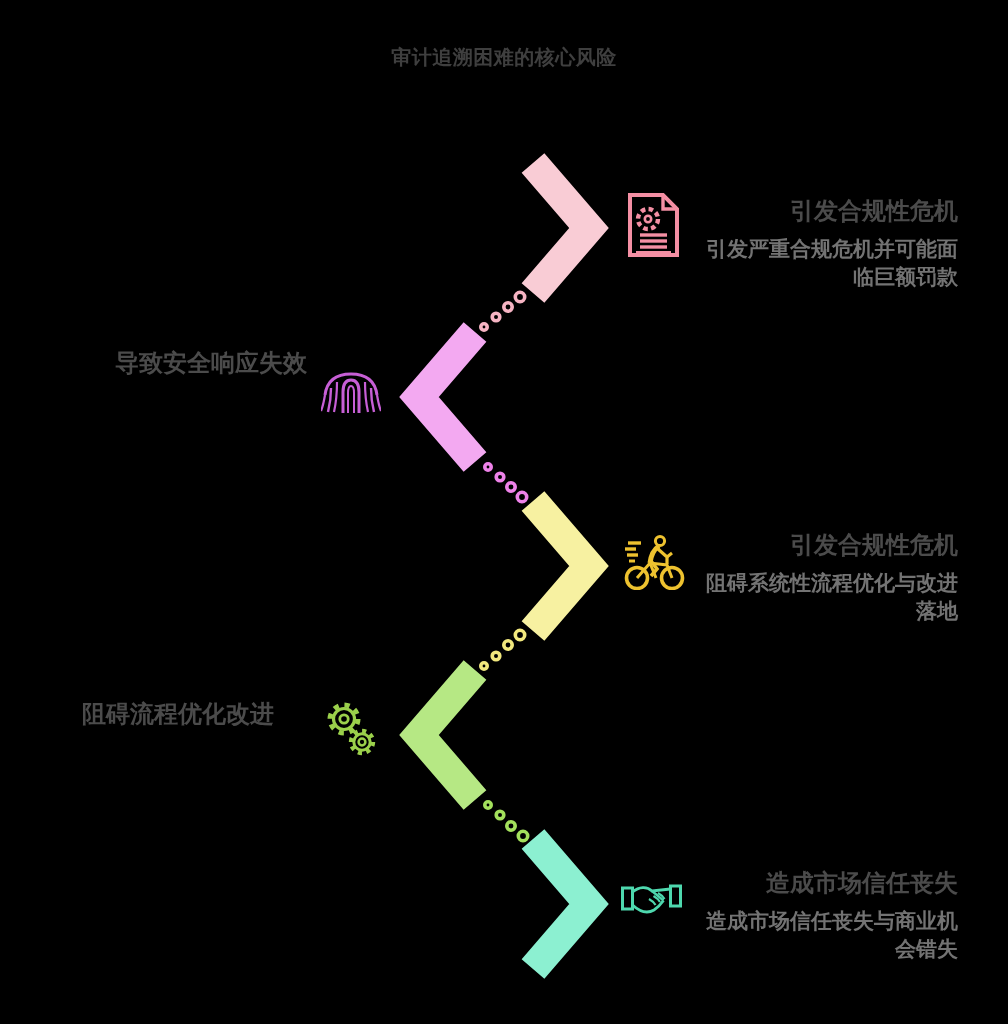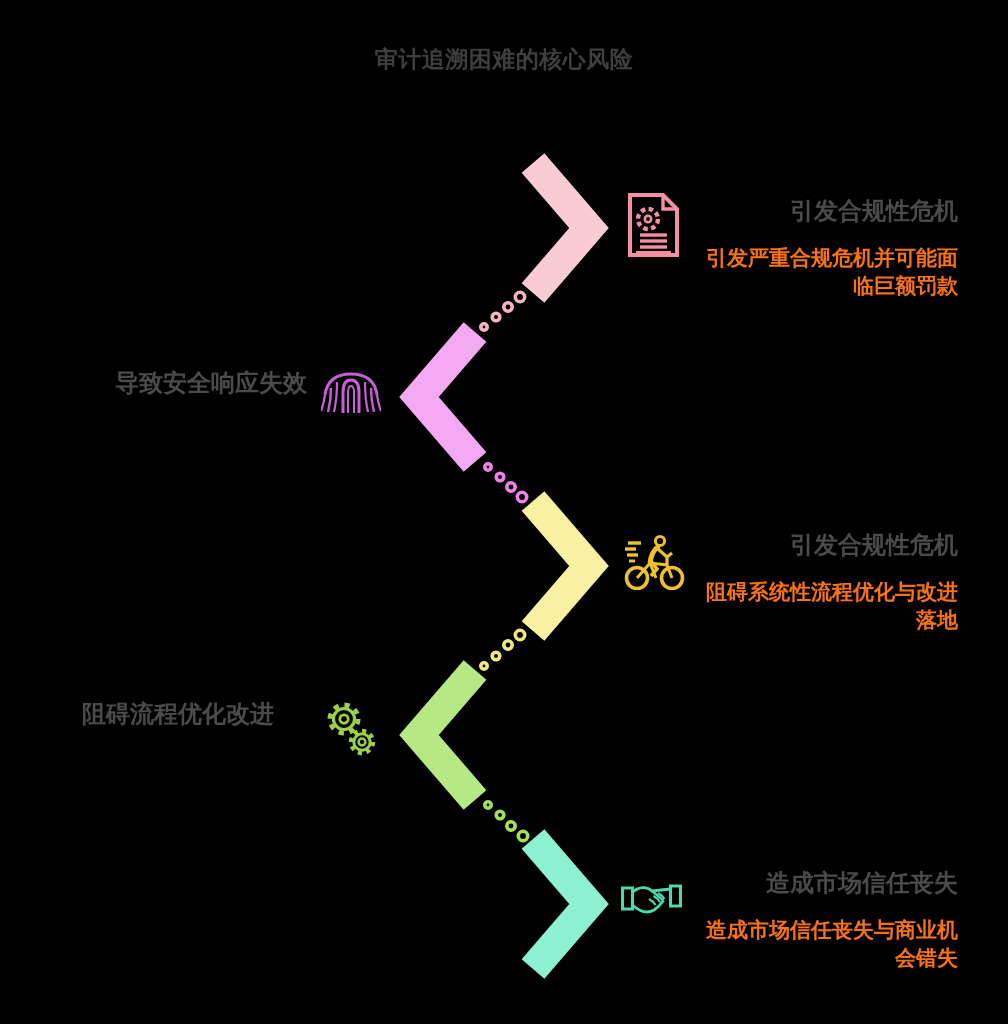--- a/index.html
+++ b/index.html
@@ -22,7 +22,7 @@
     width: 100%;
     margin: 0;
     text-align: center;
-    font-size: 23px;
+    font-size: 20px;
     font-weight: 700;
     color: #3f3f3f;
     letter-spacing: 0.5px;

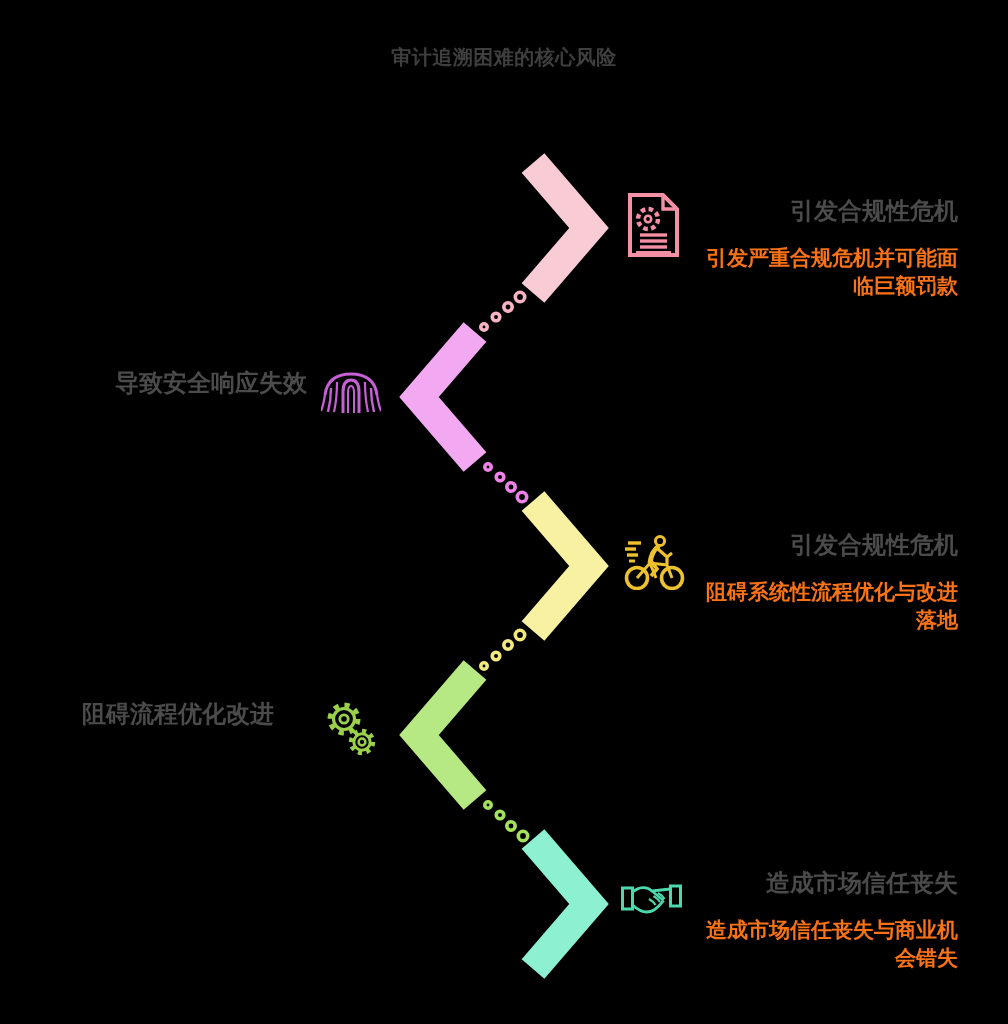--- a/index.html
+++ b/index.html
@@ -63,11 +63,11 @@
     color: #4b4b4b;
   }
   .item-desc {
-    margin-top: 18px;
+    margin-top: 9px;
     font-size: 21px;
     line-height: 28px;
     font-weight: 600;
-    color: #f97316;
+    color: #737373;
     word-break: break-all;
   }
 </style>

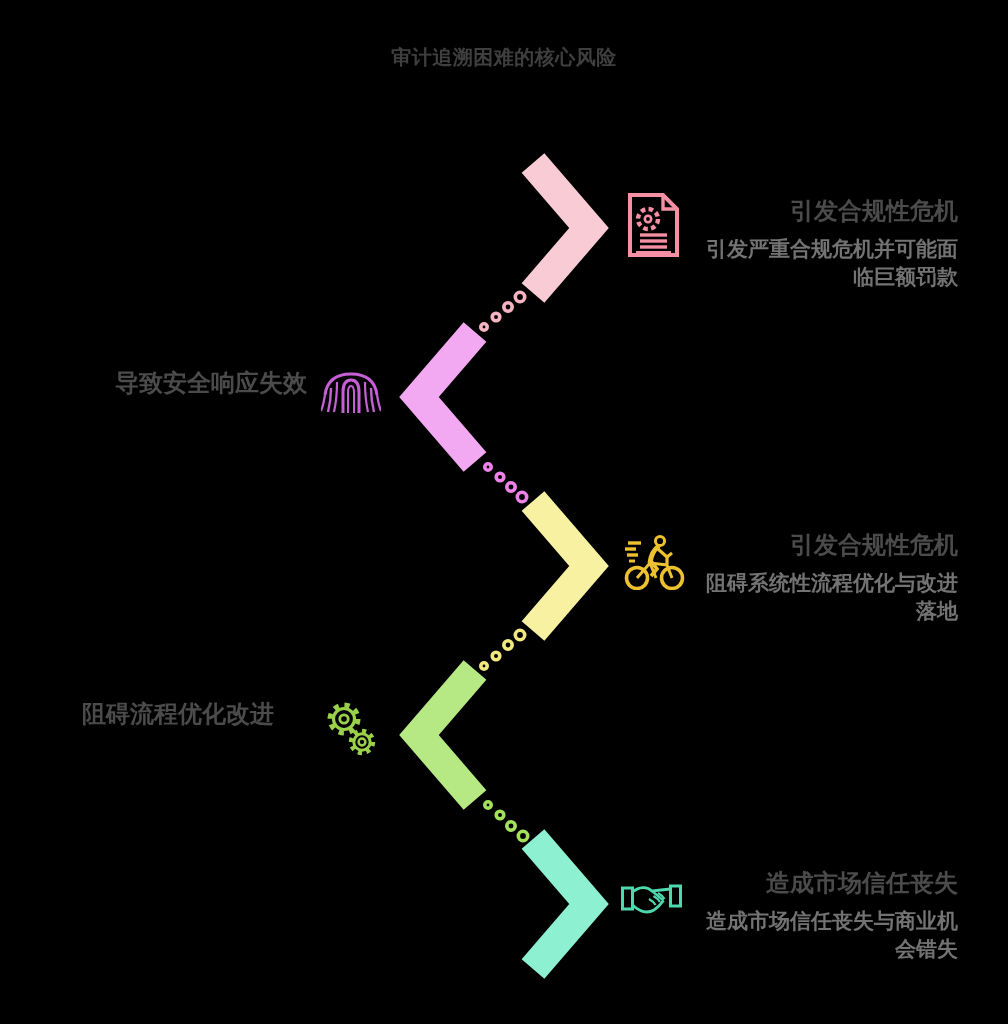--- a/index.html
+++ b/index.html
@@ -155,7 +155,7 @@
       <path d="M56 23 C57 29 58 34 60 39" fill="none" stroke="currentColor" stroke-width="2.2"></path>
     </svg>
   </div>
-  <div class="item-text left-side" style="right:701px; top:368px;">
+  <div class="item-text left-side" style="right:701px; top:348px;">
     <div class="item-title">导致安全响应失效</div>
   </div>
 

